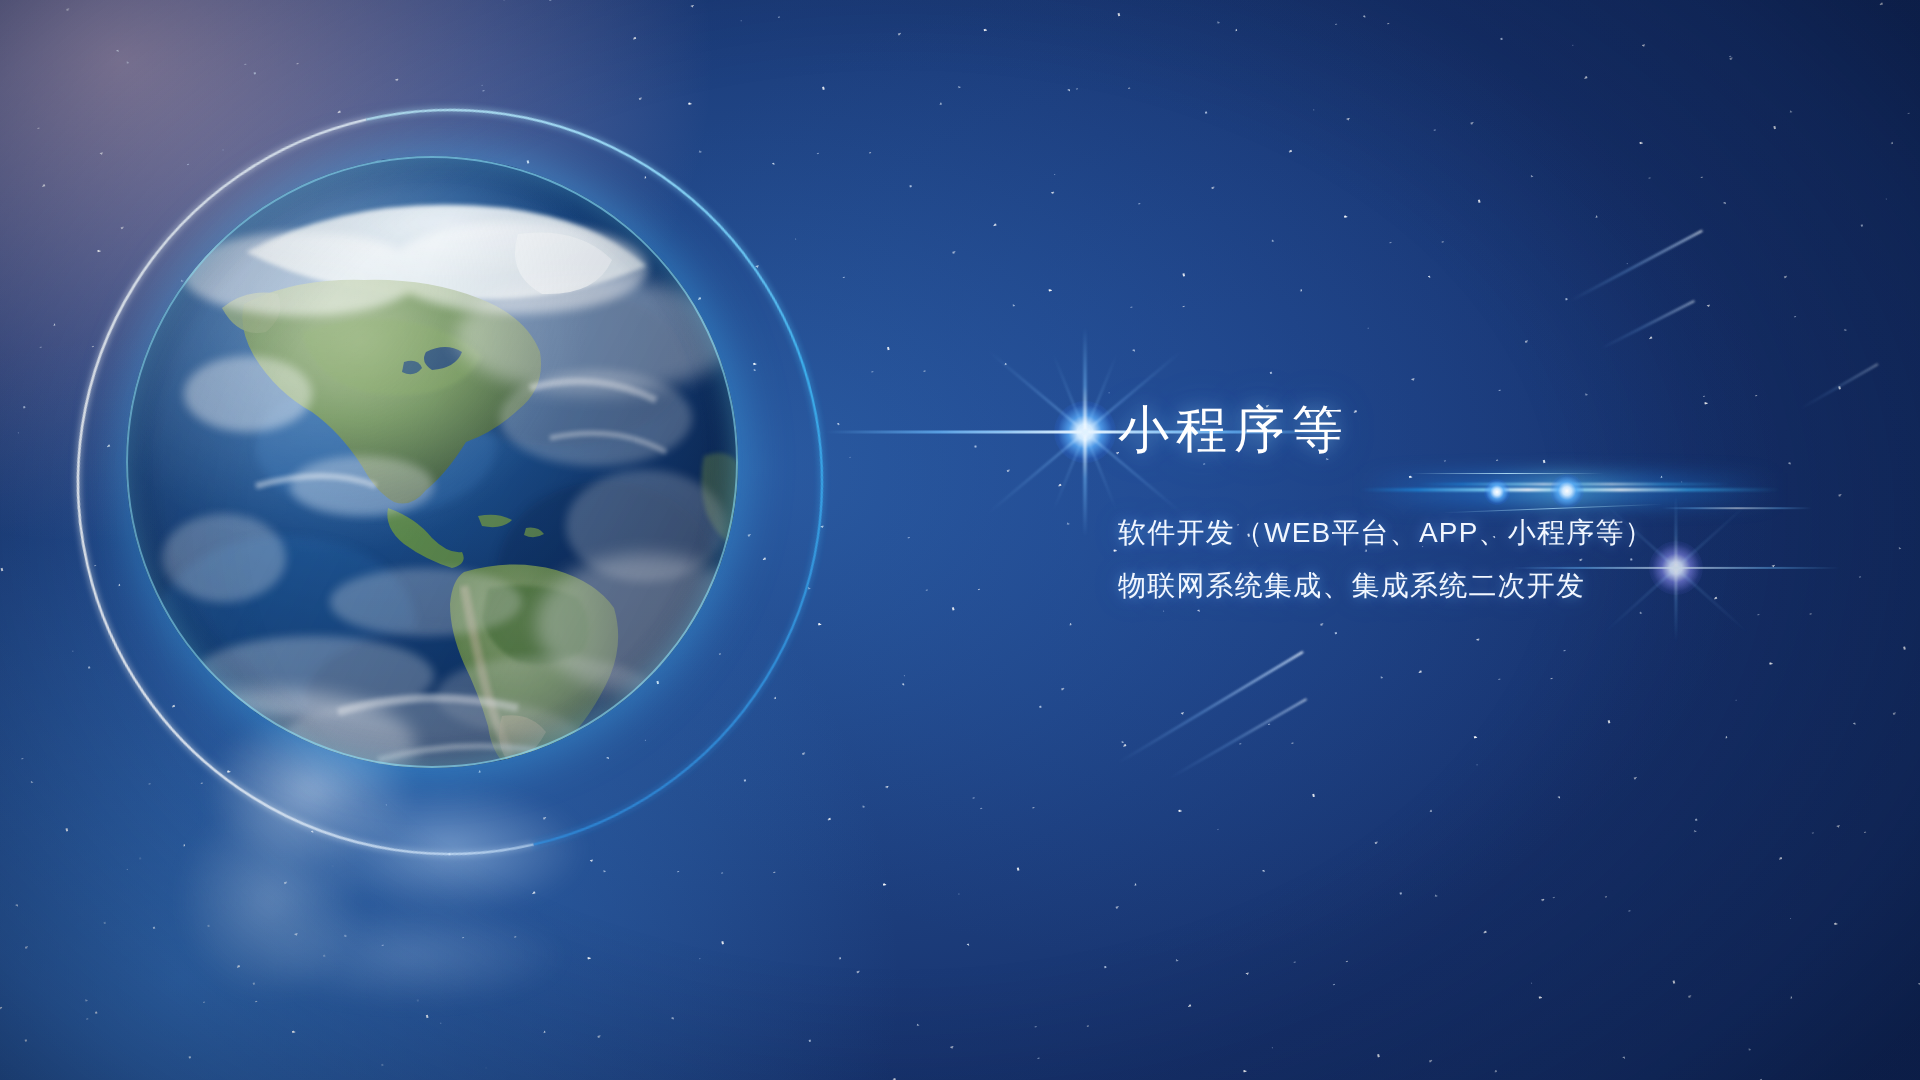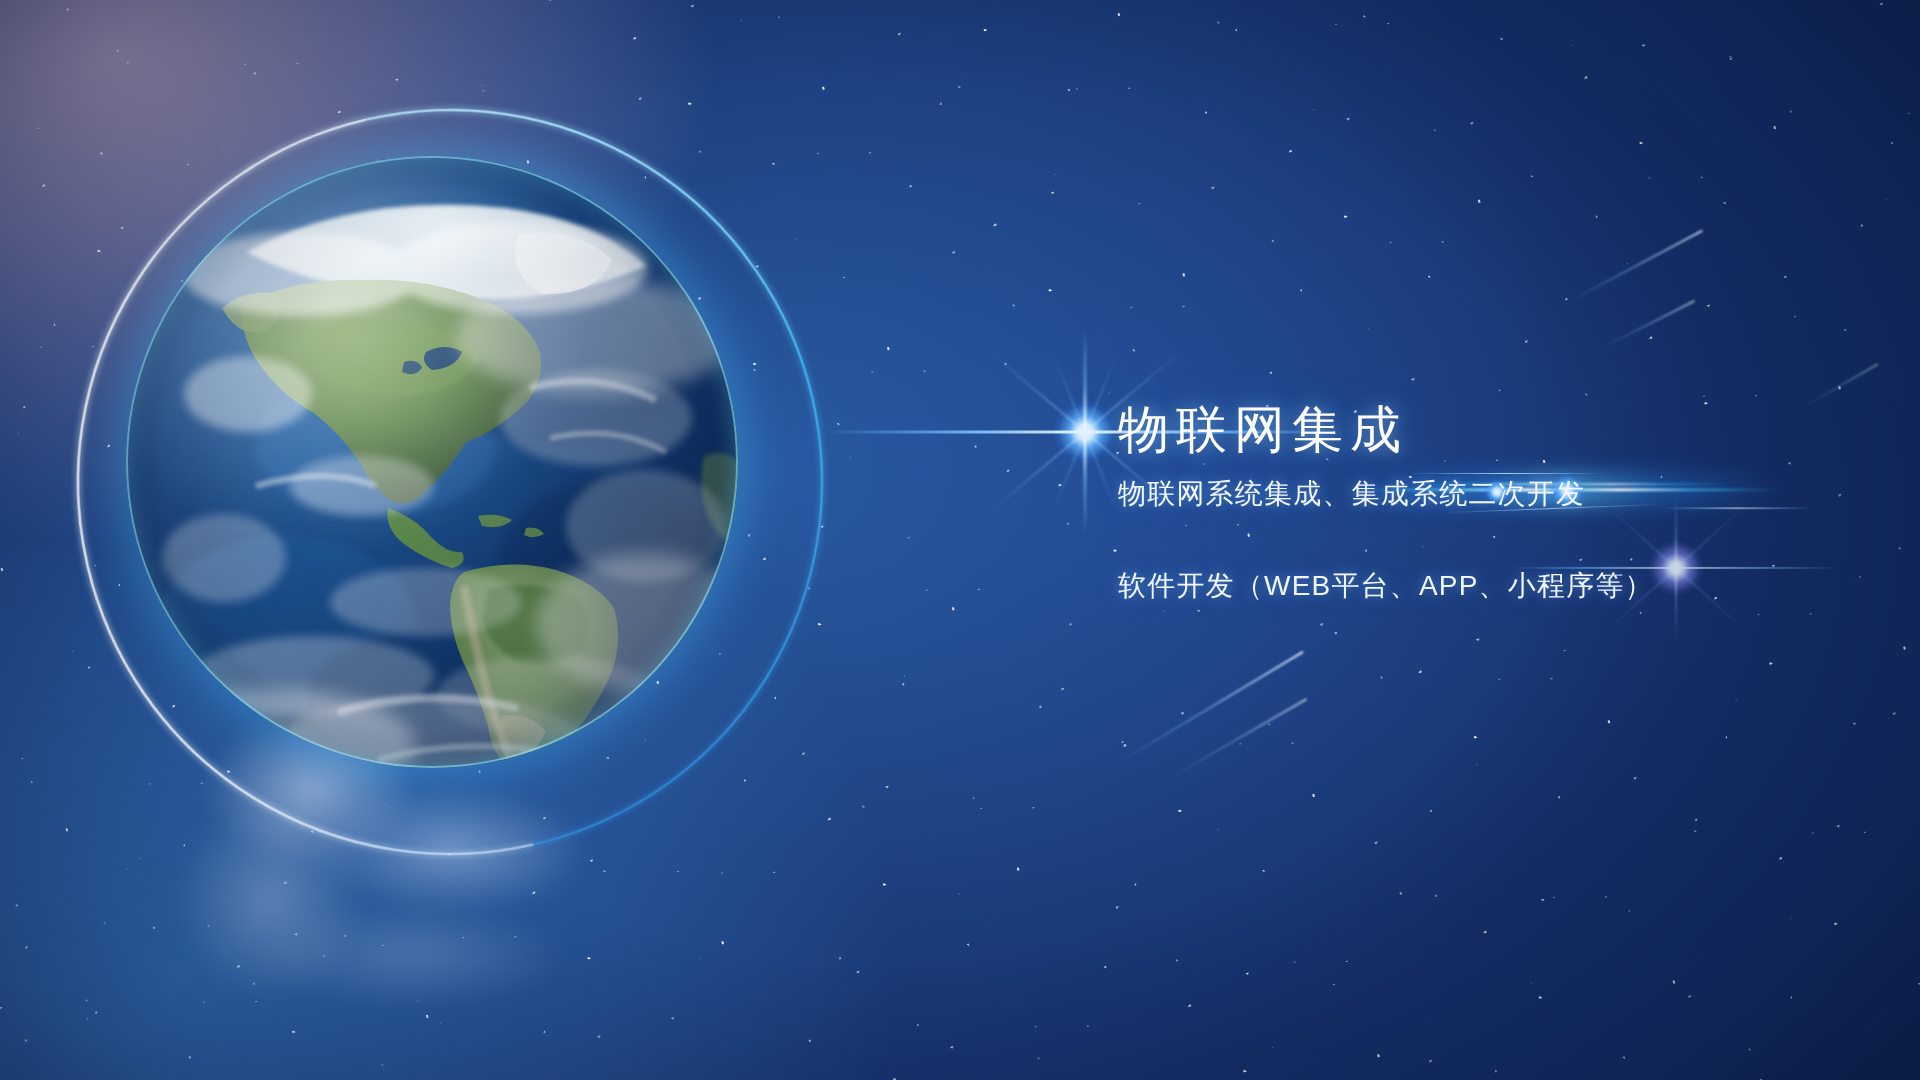--- a/index.html
+++ b/index.html
@@ -367,7 +367,7 @@
   <div class="vignette"></div>
 
   <div id="text-block">
-    <h1 id="hero-title">物联网集成</h1>
+    <h1 id="hero-title">小程序等</h1>
     <p id="hero-sub-2" class="hero-sub">物联网系统集成、集成系统二次开发</p>
     <p id="hero-sub-1" class="hero-sub">软件开发（WEB平台、APP、小程序等）</p>
   </div>

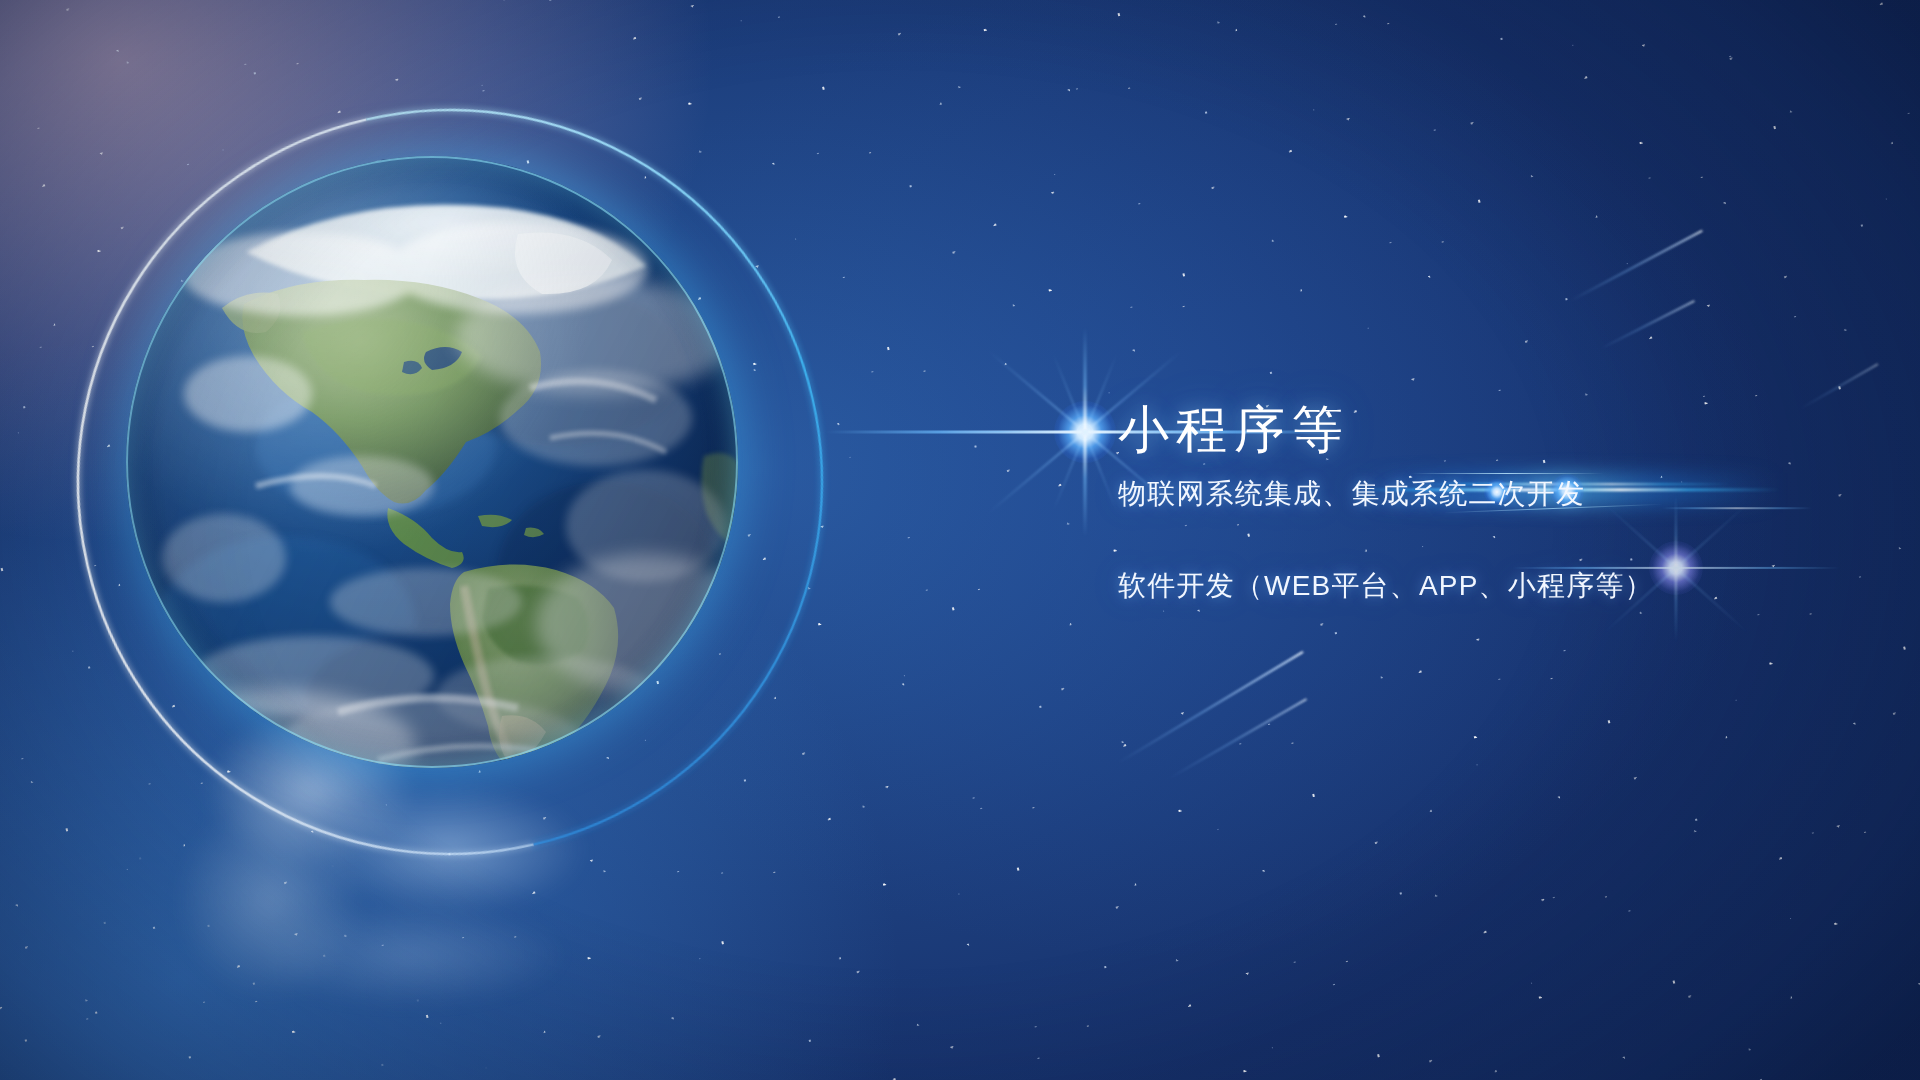--- a/index.html
+++ b/index.html
@@ -368,8 +368,8 @@
 
   <div id="text-block">
     <h1 id="hero-title">小程序等</h1>
+    <p id="hero-sub-1" class="hero-sub">软件开发（WEB平台、APP、小程序等）</p>
     <p id="hero-sub-2" class="hero-sub">物联网系统集成、集成系统二次开发</p>
-    <p id="hero-sub-1" class="hero-sub">软件开发（WEB平台、APP、小程序等）</p>
   </div>
 
 </div>

